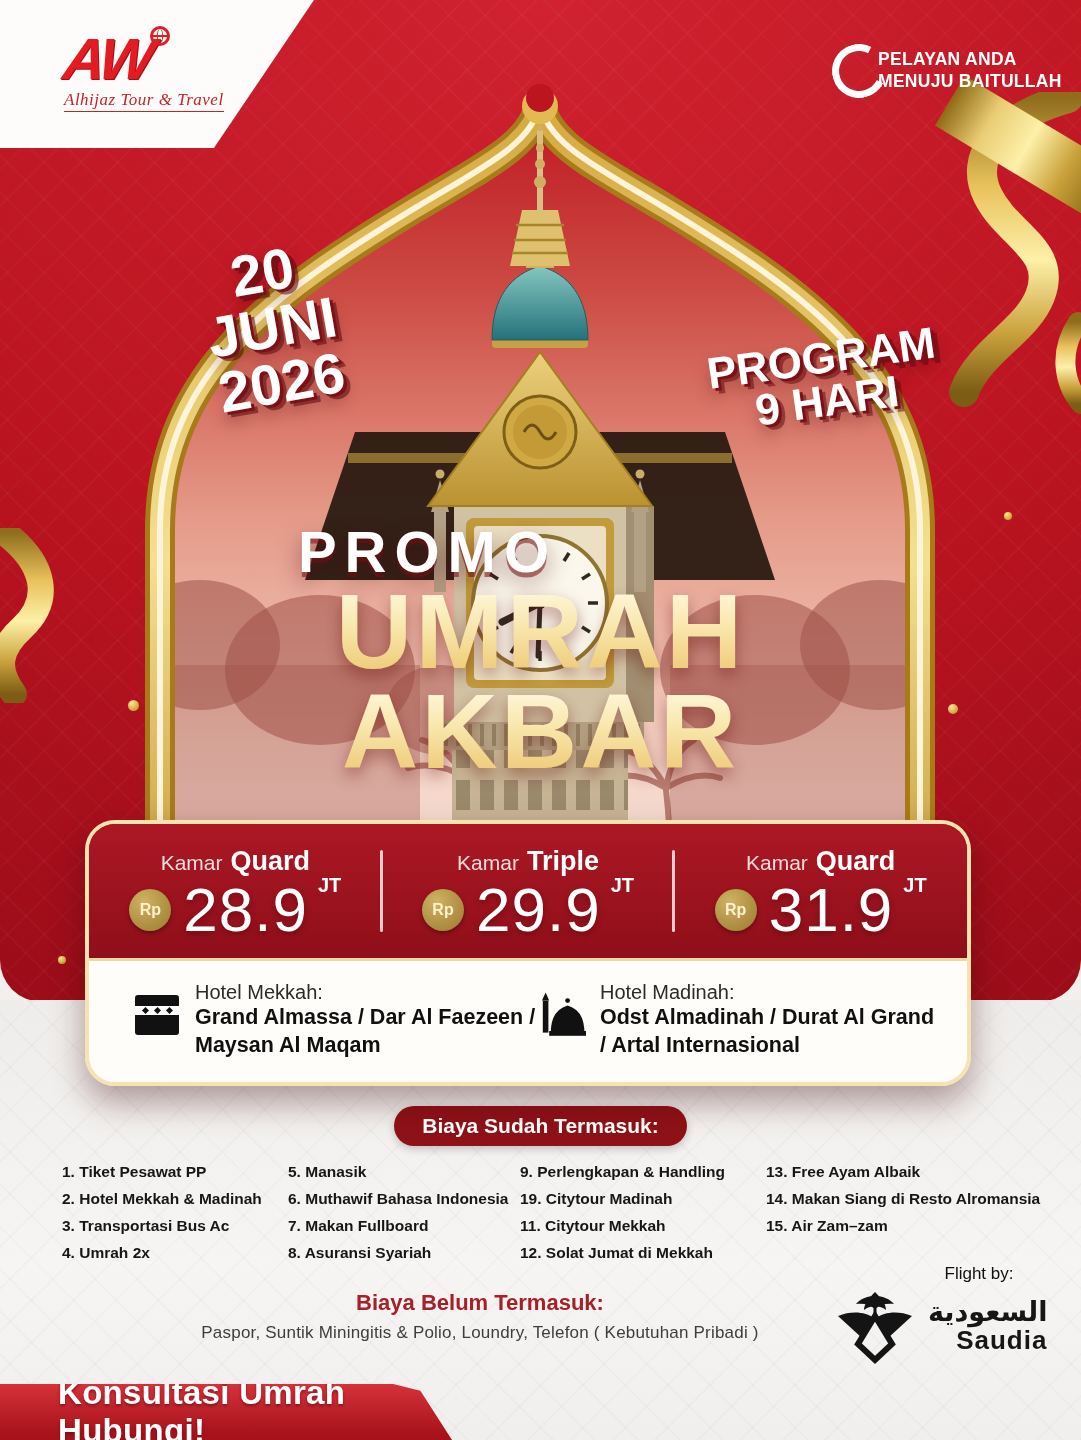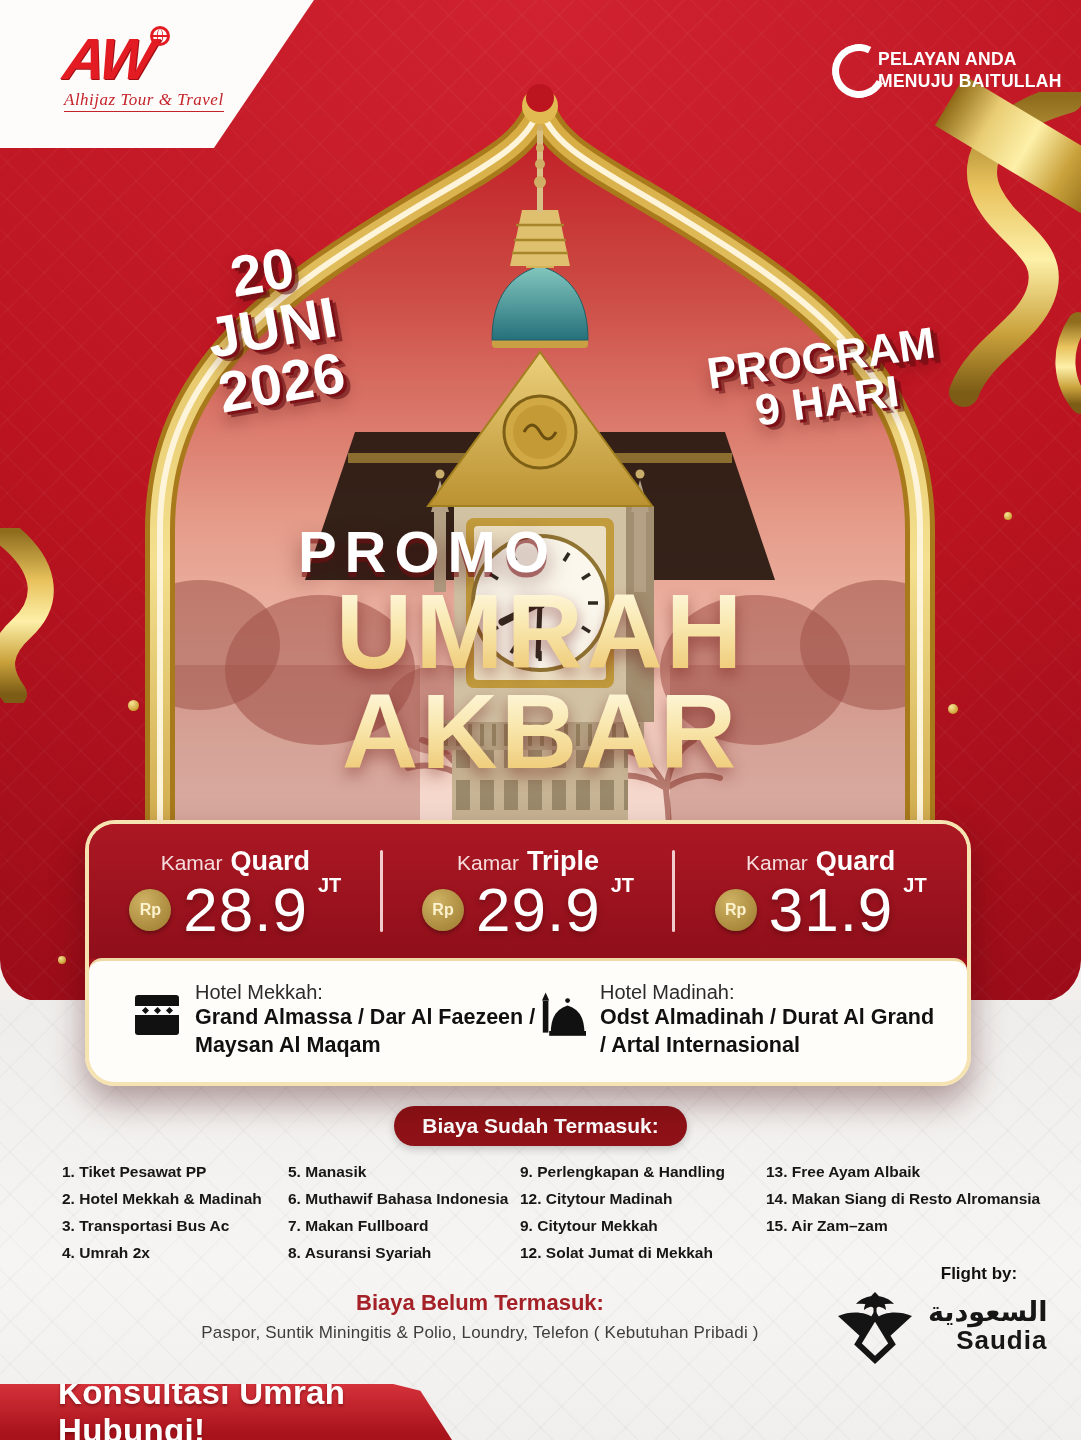--- a/index.html
+++ b/index.html
@@ -96,7 +96,7 @@
     text-shadow:0 3px 6px rgba(60,0,0,.4); }
   .price-unit { font-size:20px; font-weight:800; color:#fff; margin-left:10px; transform:translateY(-24px); }
 
-  .hotel-row { background:#fffdf9; border-top:3px solid #eed9a4; display:flex; padding:20px 24px 22px 44px;border-radius:13px; }
+  .hotel-row { background:#fffdf9; border-top:3px solid #eed9a4; display:flex; padding:20px 24px 22px 44px; }
   .hotel-block { display:flex; align-items:flex-start; width:50%; }
   .hotel-icon { width:48px; flex:0 0 auto; margin-top:8px; margin-right:14px; }
   .hotel-label { font-size:20px; color:#2b2b2b; font-weight:400; }

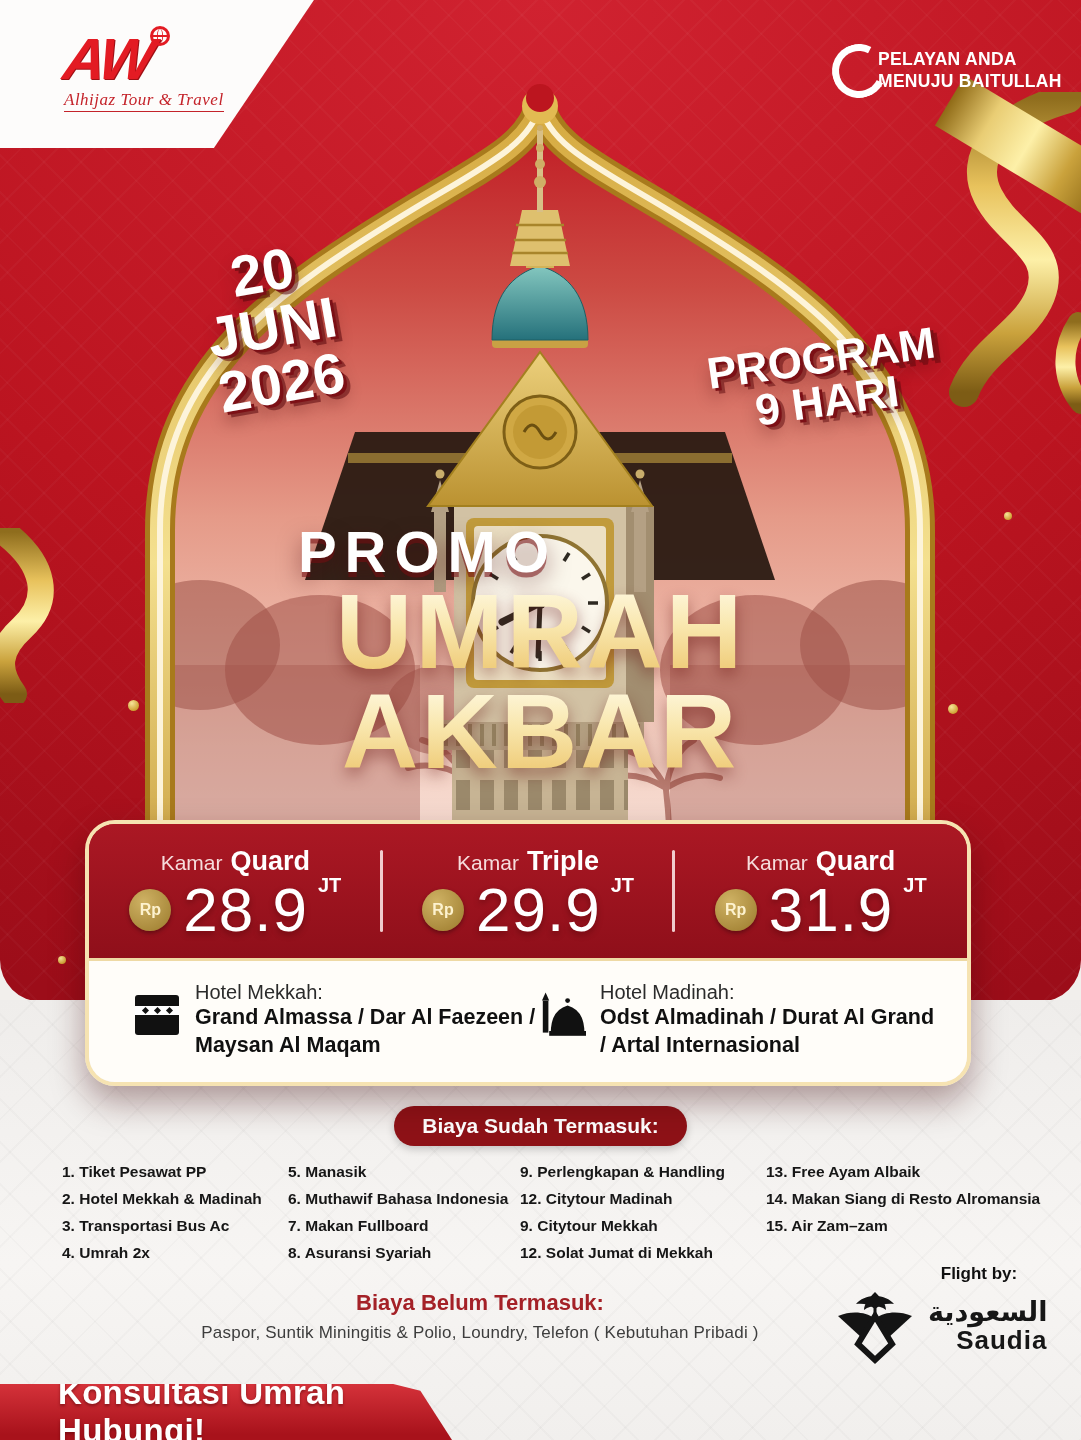--- a/index.html
+++ b/index.html
@@ -402,7 +402,7 @@
     </ul>
     <ul class="list-col col-3">
       <li>9. Perlengkapan &amp; Handling</li>
-      <li>12. Citytour Madinah</li>
+      <li>19. Citytour Madinah</li>
       <li>9. Citytour Mekkah</li>
       <li>12. Solat Jumat di Mekkah</li>
     </ul>

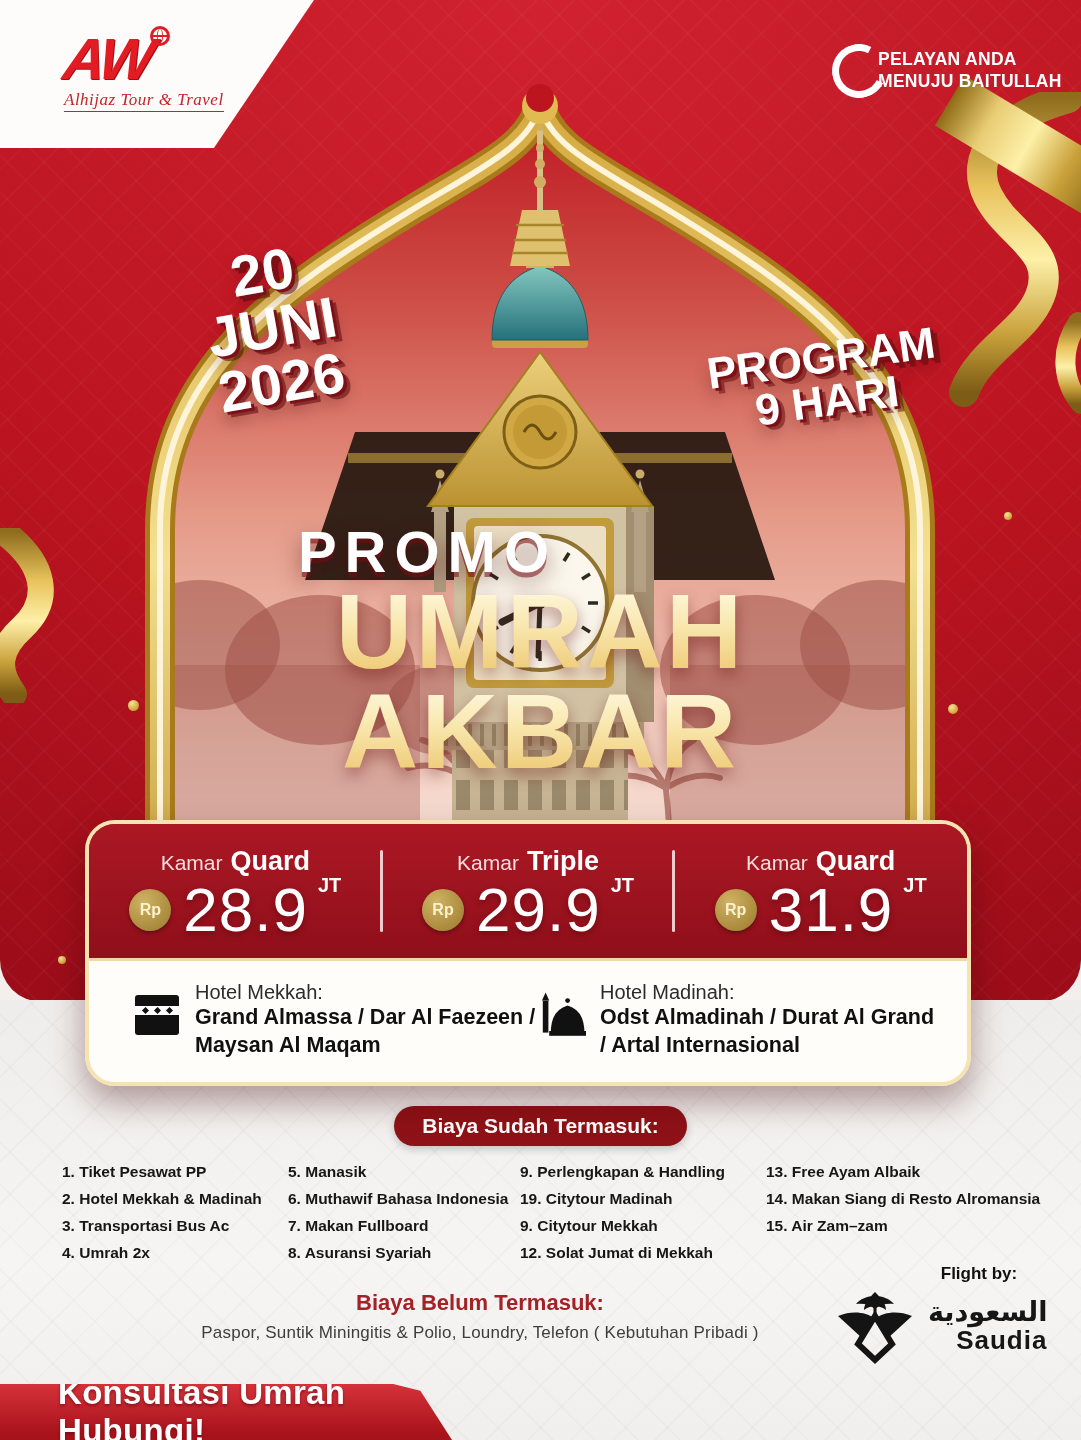--- a/index.html
+++ b/index.html
@@ -403,7 +403,7 @@
     <ul class="list-col col-3">
       <li>9. Perlengkapan &amp; Handling</li>
       <li>19. Citytour Madinah</li>
-      <li>9. Citytour Mekkah</li>
+      <li>11. Citytour Mekkah</li>
       <li>12. Solat Jumat di Mekkah</li>
     </ul>
     <ul class="list-col col-4">

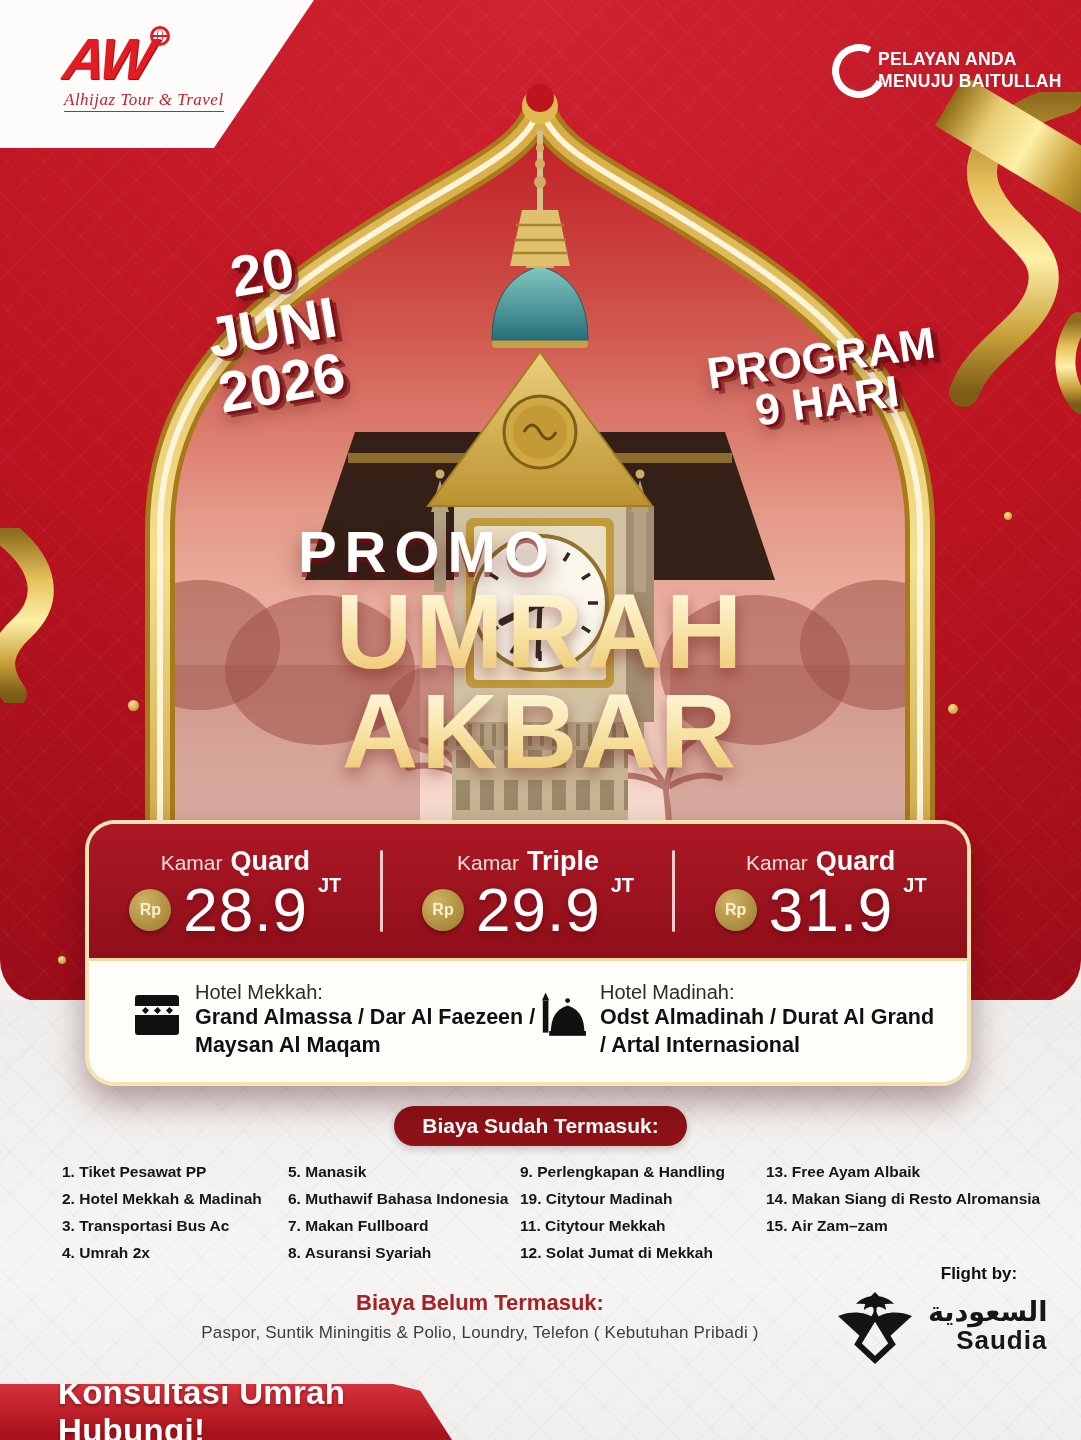--- a/index.html
+++ b/index.html
@@ -117,7 +117,7 @@
 
   
   .flight { position:absolute; top:1264px; left:834px; width:230px; z-index:4; }
-  .flight-label { font-size:17px; font-weight:700; color:#101010; text-align:center; padding-left:60px; }
+  .flight-label { font-size:17px; font-weight:400; color:#101010; text-align:center; padding-left:60px; }
   .flight-logo { display:flex; align-items:center; margin-top:2px; }
   .saudia-text { margin-left:12px; text-align:right; }
   .saudia-arabic { font-family:"DejaVu Sans", sans-serif; font-size:27px; font-weight:700; color:#161616; line-height:1.05; }

